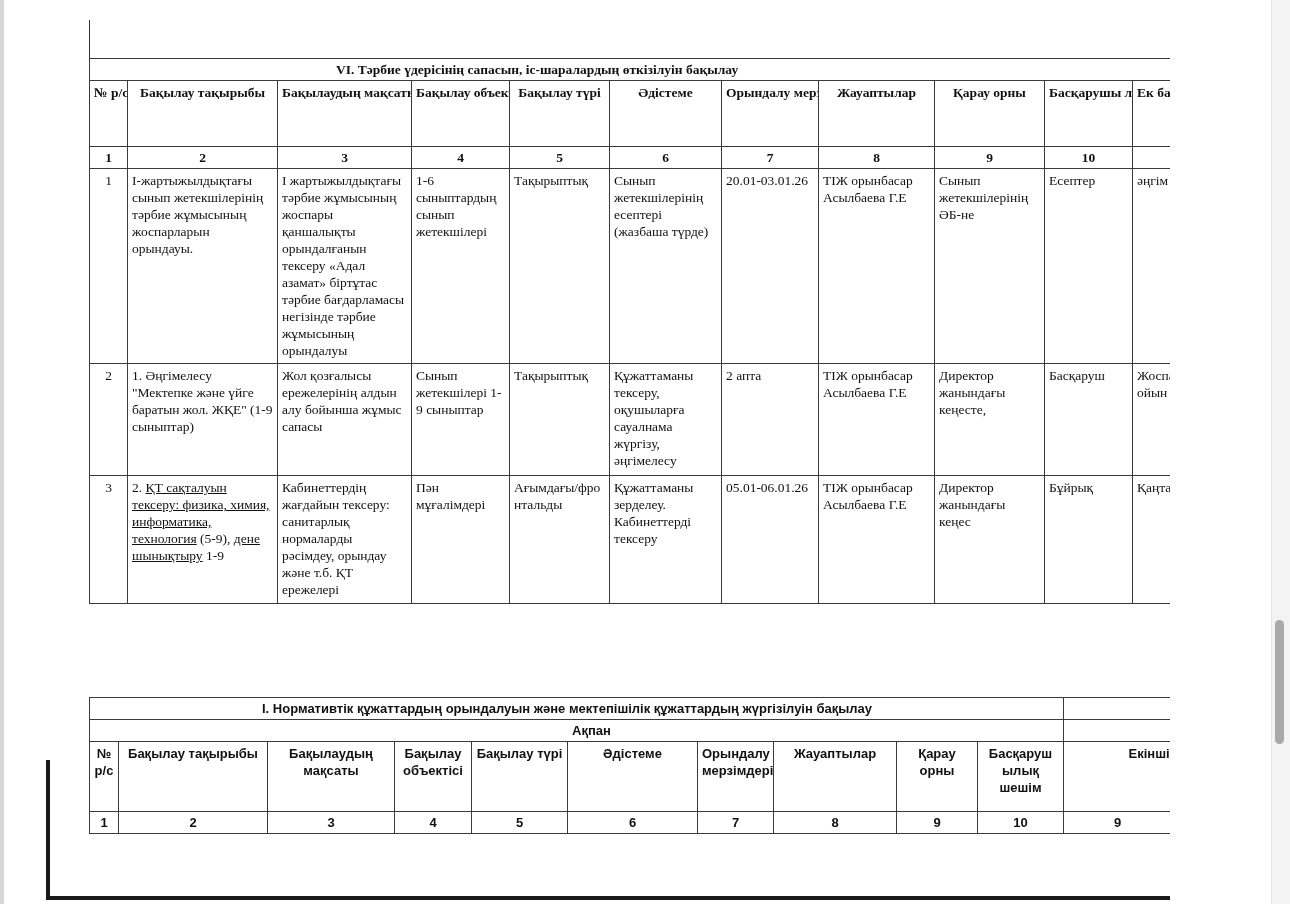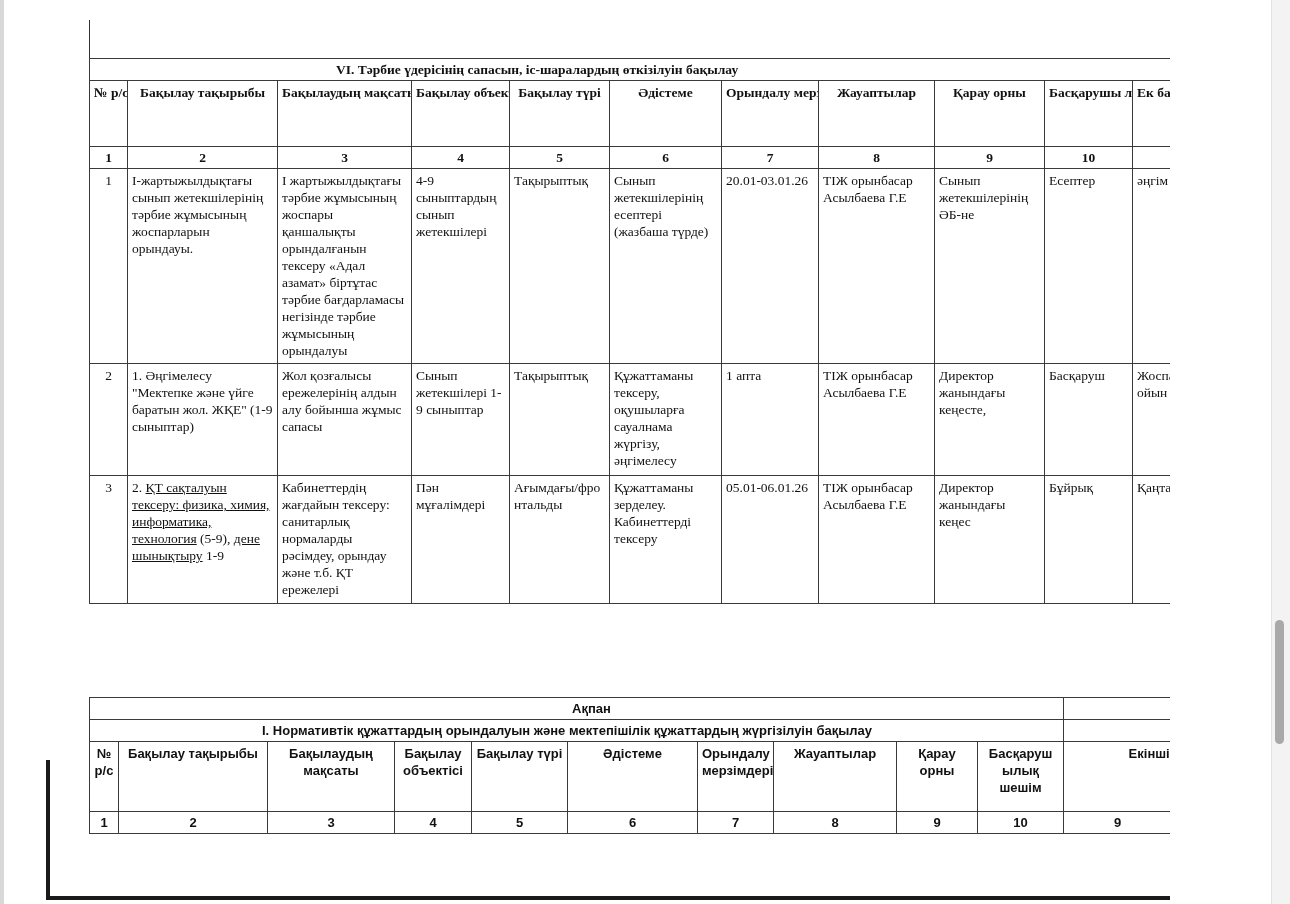--- a/index.html
+++ b/index.html
@@ -87,7 +87,7 @@
       <td style="text-align:center;">1</td>
       <td>І-жартыжылдықтағы сынып жетекшілерінің тәрбие жұмысының жоспарларын орындауы.</td>
       <td>І жартыжылдықтағы тәрбие жұмысының жоспары қаншалықты орындалғанын тексеру «Адал азамат» біртұтас тәрбие бағдарламасы негізінде тәрбие жұмысының орындалуы</td>
-      <td>4-9 сыныптардың сынып жетекшілері</td>
+      <td>1-6 сыныптардың сынып жетекшілері</td>
       <td>Тақырыптық</td>
       <td>Сынып жетекшілерінің есептері (жазбаша түрде)</td>
       <td>20.01-03.01.26</td>

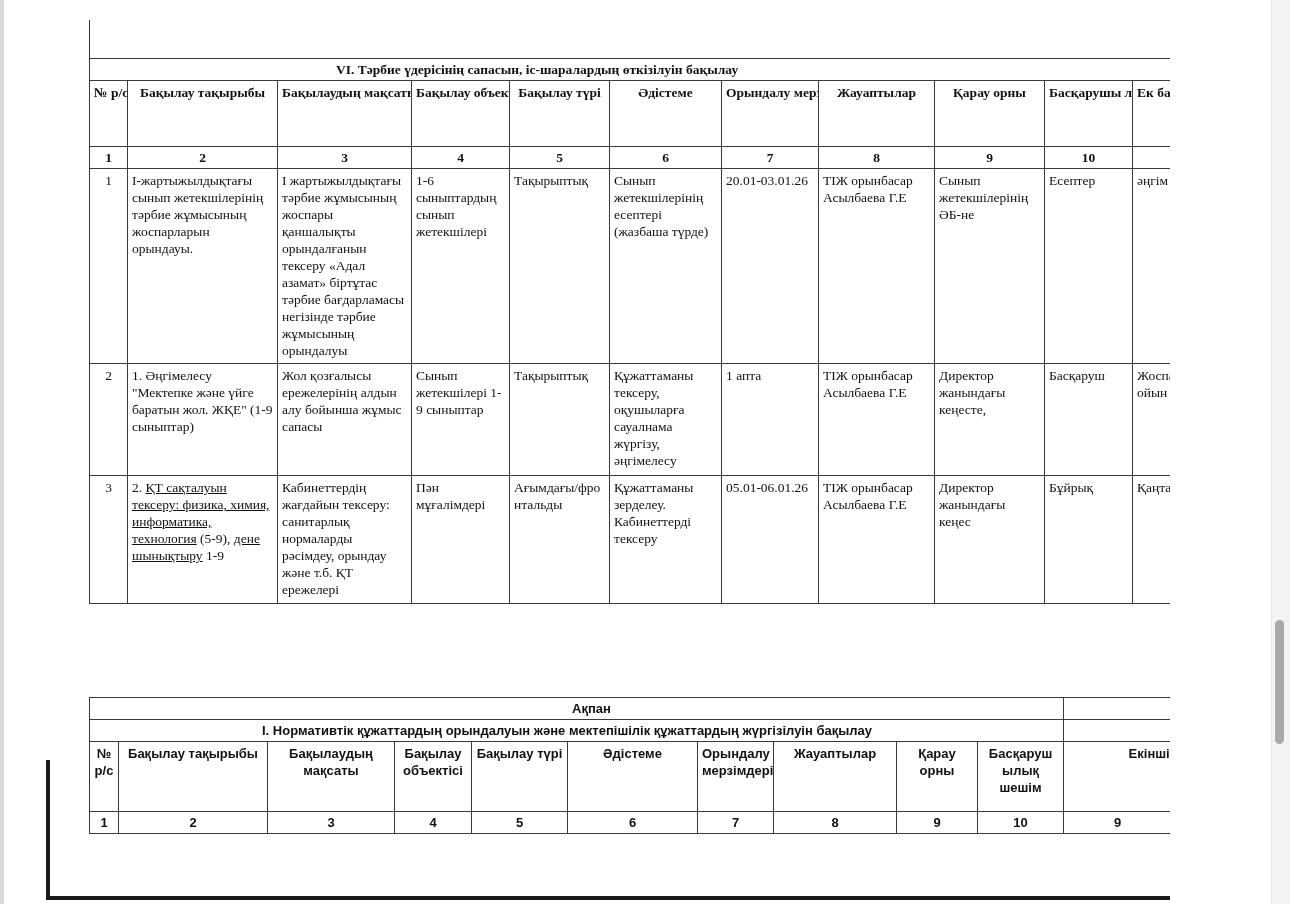--- a/index.html
+++ b/index.html
@@ -103,7 +103,7 @@
       <td>Сынып жетекшілері 1-9 сыныптар</td>
       <td>Тақырыптық</td>
       <td>Құжаттаманы тексеру, оқушыларға сауалнама жүргізу, әңгімелесу</td>
-      <td>1 апта</td>
+      <td>2 апта</td>
       <td>ТІЖ орынбасар Асылбаева Г.Е</td>
       <td>Директор жанындағы кеңесте,</td>
       <td>Басқаруш</td>

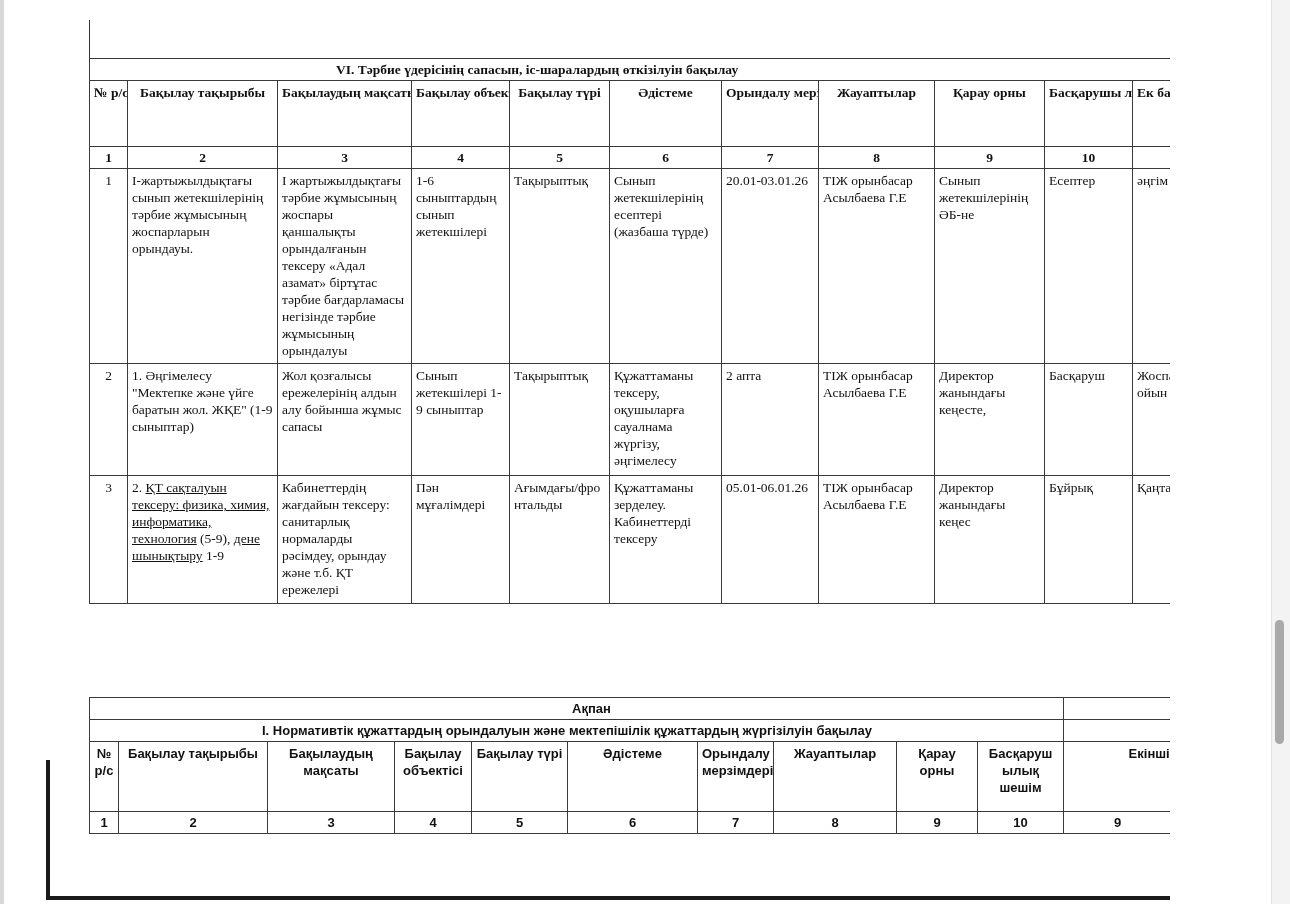--- a/index.html
+++ b/index.html
@@ -140,12 +140,12 @@
         <col style="width:136px">
     </colgroup>
     <tbody>
-        <tr class="section-row" style="height:20px;">
-      <td colspan="10" style="text-align:left;padding-left:482px;">Ақпан</td>
+        <tr class="section-row">
+      <td colspan="10" style="text-align:left;padding-left:172px;">І. Нормативтік құжаттардың орындалуын және мектепішілік құжаттардың жүргізілуін  бақылау</td>
       <td></td>
     </tr>
-    <tr class="section-row">
-      <td colspan="10" style="text-align:left;padding-left:172px;">І. Нормативтік құжаттардың орындалуын және мектепішілік құжаттардың жүргізілуін  бақылау</td>
+    <tr class="section-row" style="height:20px;">
+      <td colspan="10" style="text-align:left;padding-left:482px;">Ақпан</td>
       <td></td>
     </tr>
     <tr style="height:70px;">

